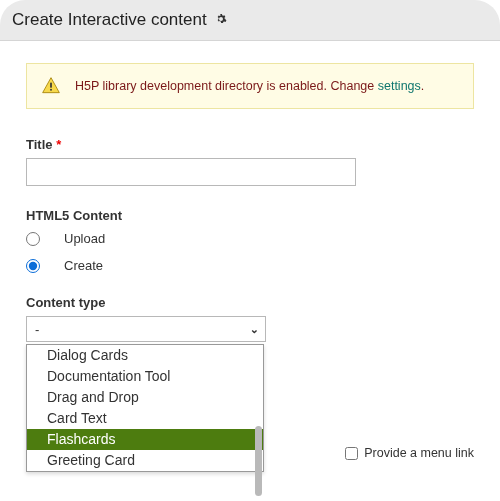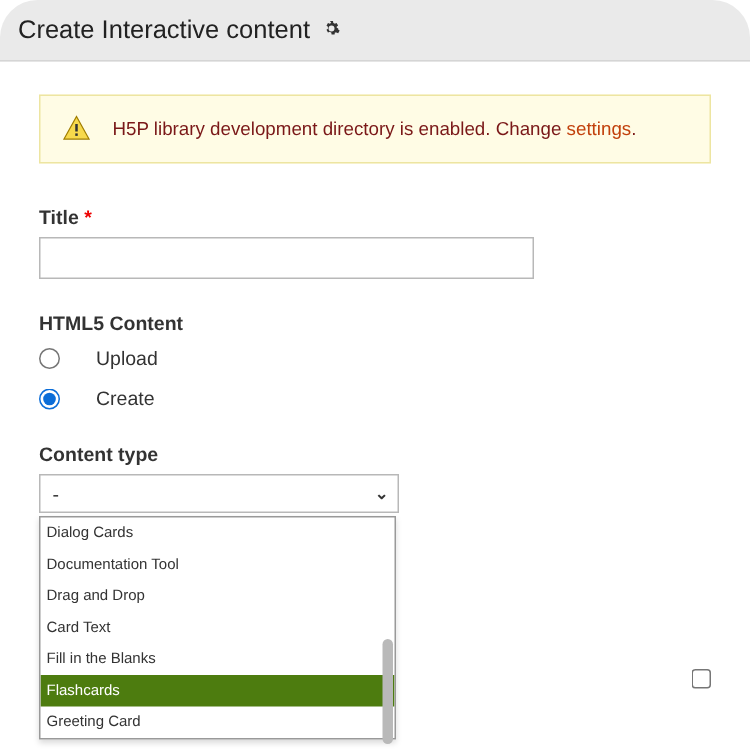--- a/index.html
+++ b/index.html
@@ -51,7 +51,7 @@
       font-size: 12.5px;
     }
     .messages-text a {
-      color: #c2410c;
+      color: #0f766e;
       text-decoration: none;
       text-align: right;
     }

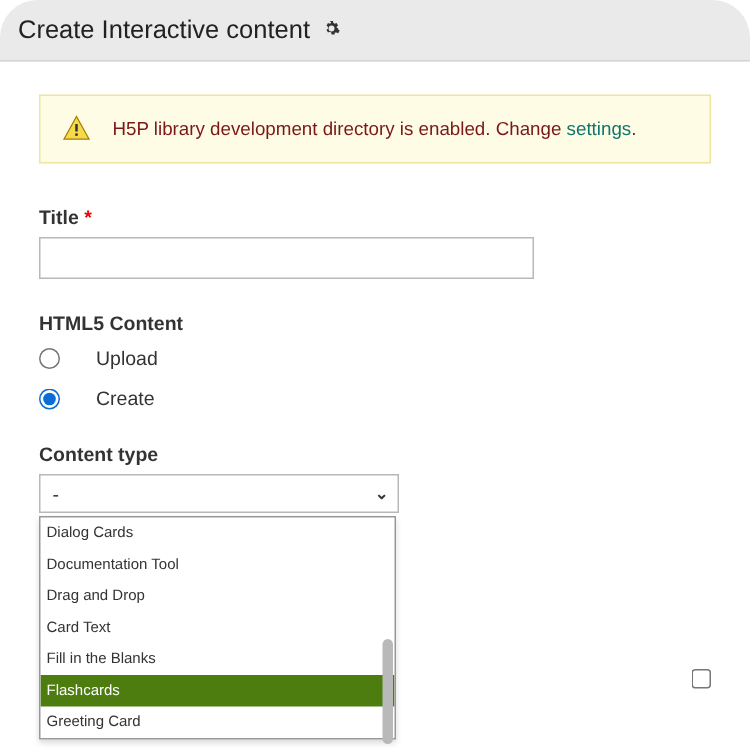--- a/index.html
+++ b/index.html
@@ -126,8 +126,8 @@
       overflow-y: auto;
     }
     .listbox-option {
-      padding: 1px 4px;
-      font-size: 10px;
+      padding: 1px 20px;
+      font-size: 14px;
       line-height: 19px;
       cursor: default;
     }

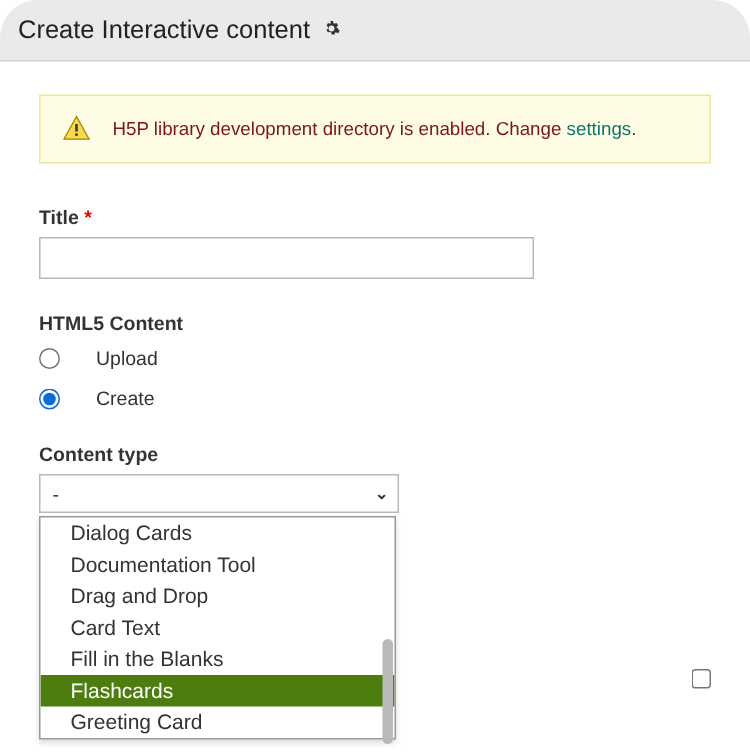--- a/index.html
+++ b/index.html
@@ -238,7 +238,6 @@
               <div class="listbox-option">Documentation Tool</div>
               <div class="listbox-option">Drag and Drop</div>
               <div class="listbox-option">Card Text</div>
-              <div class="listbox-option">Fill in the Blanks</div>
               <div class="listbox-option selected">Flashcards</div>
               <div class="listbox-option">Greeting Card</div>
             </div>

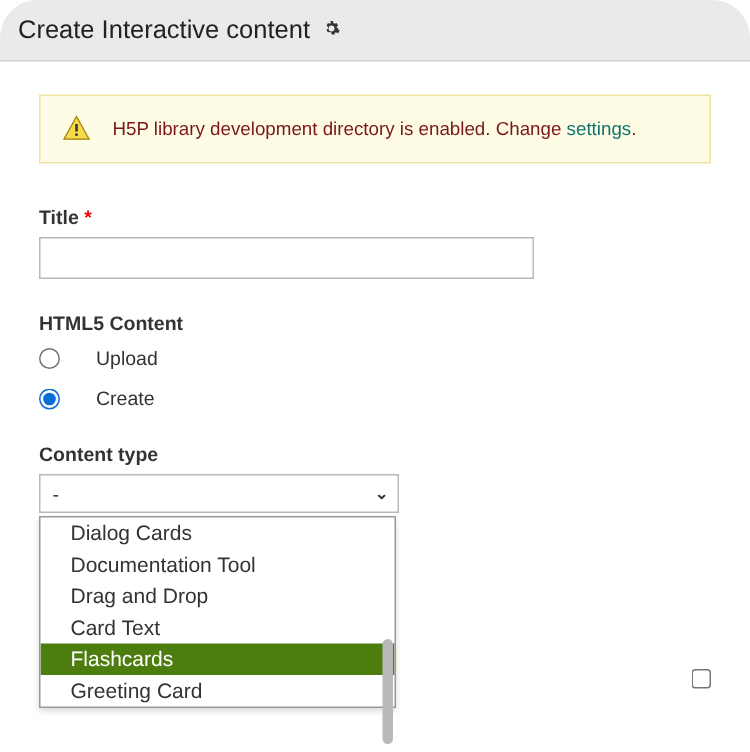--- a/index.html
+++ b/index.html
@@ -252,6 +252,7 @@
 
   <div class="right-side">
     <input type="checkbox" style="">
+    <span>Provide a menu link</span>
   </div>
 
 </div>

